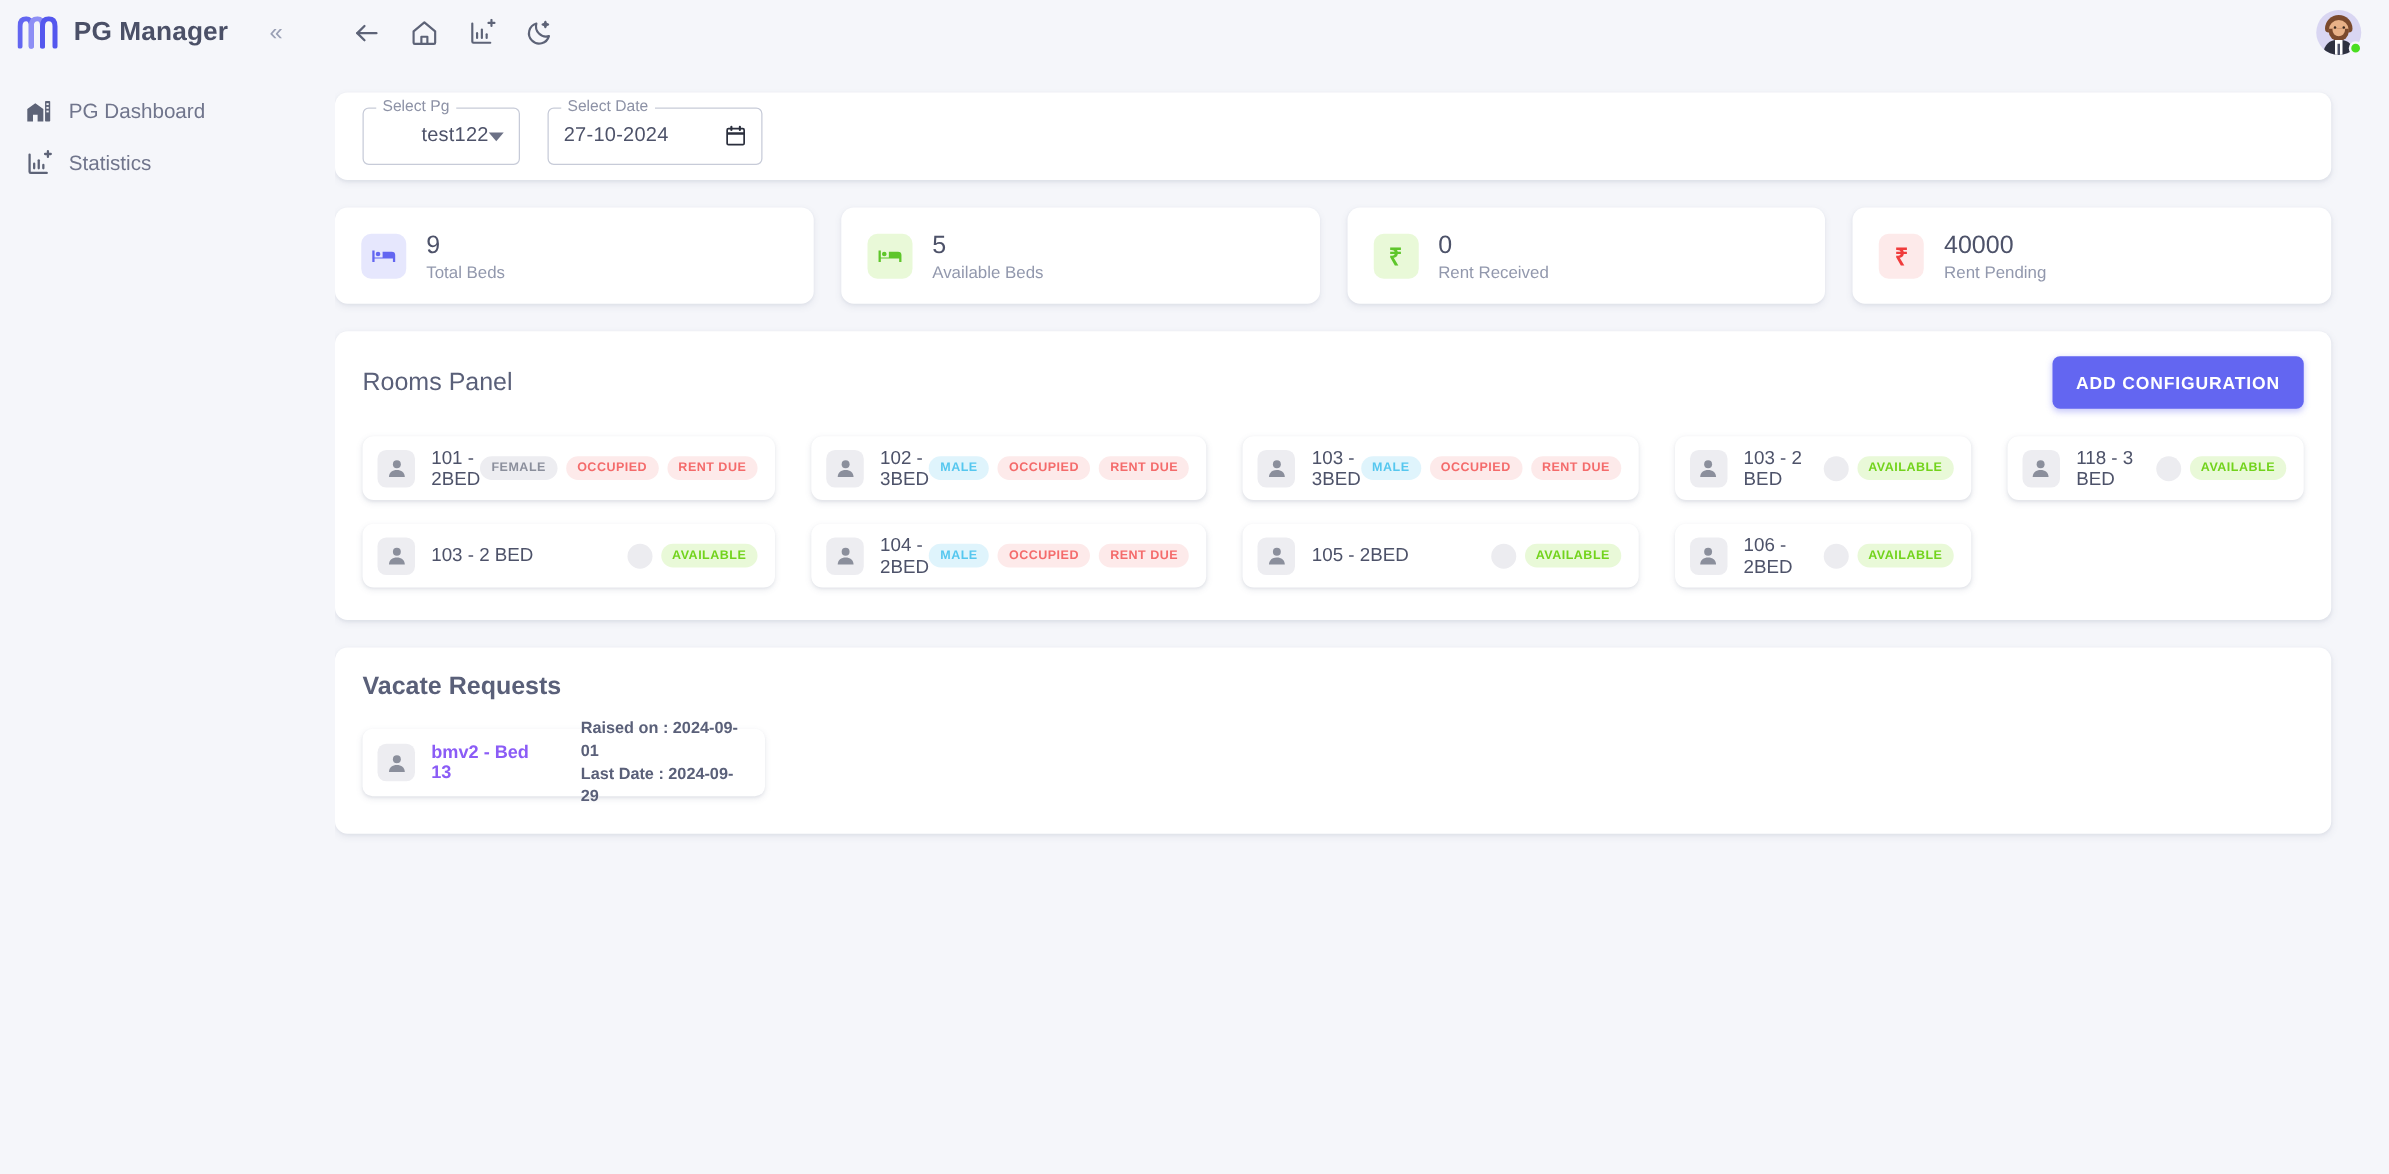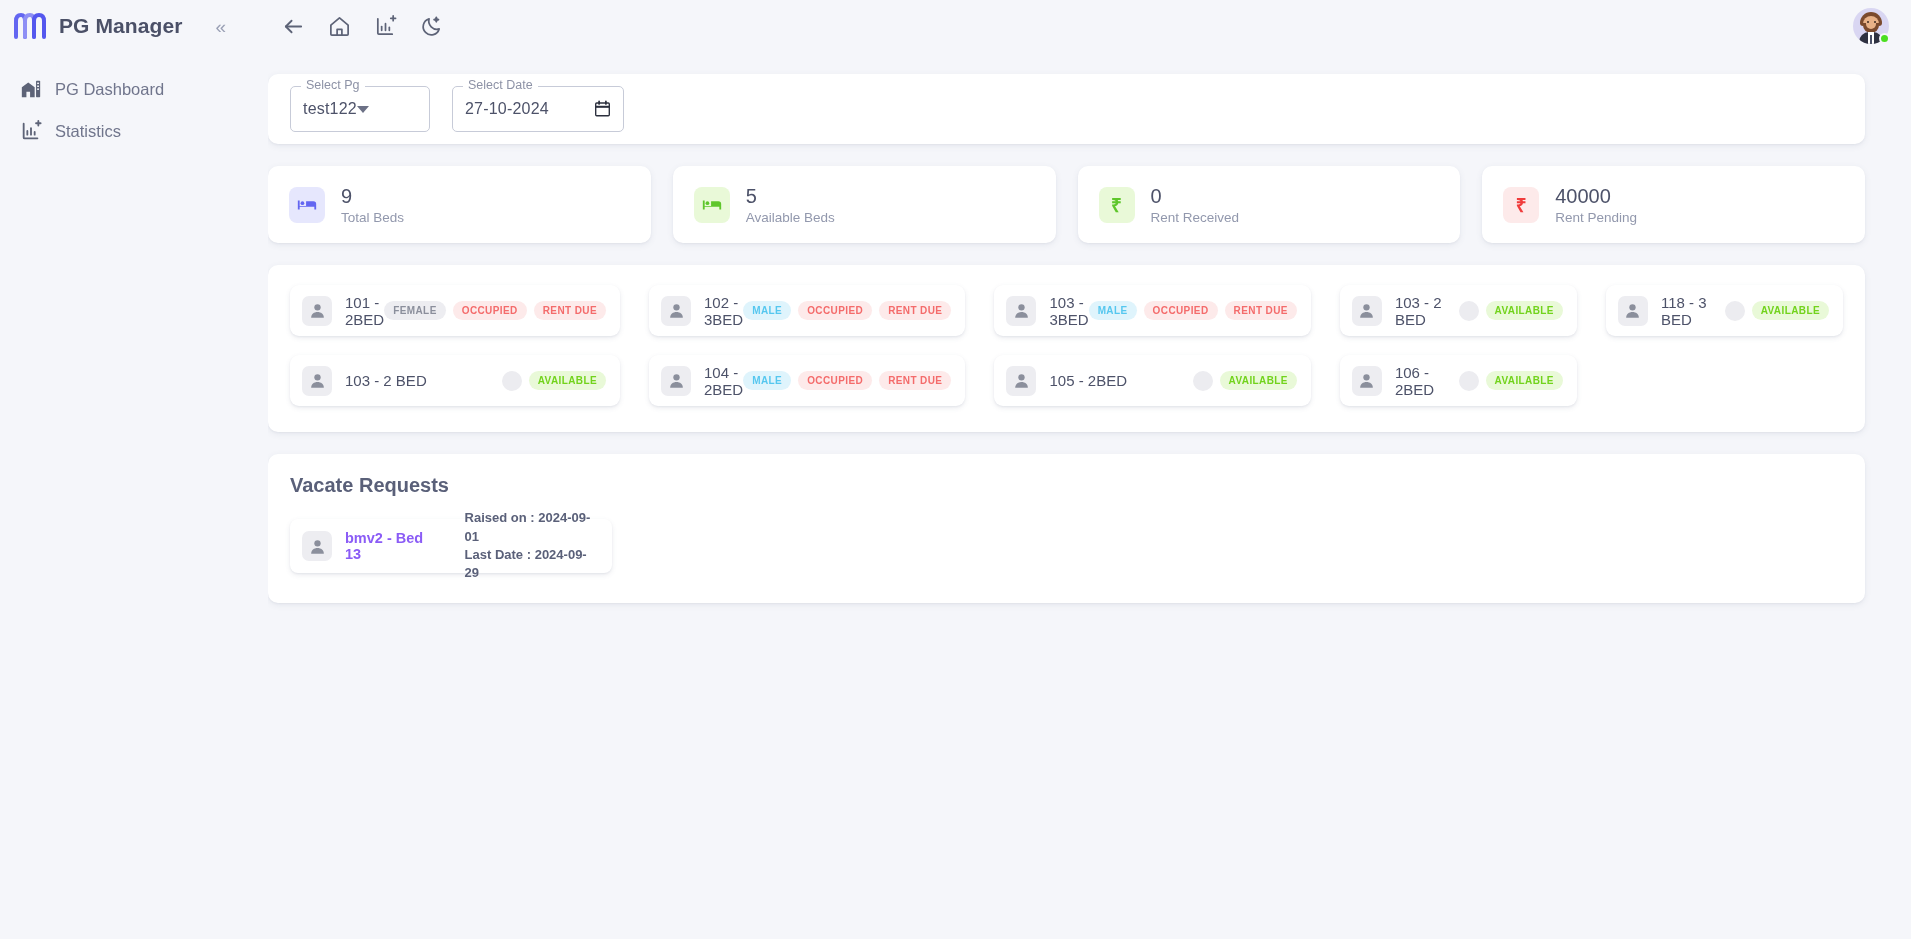--- a/index.html
+++ b/index.html
@@ -96,7 +96,7 @@
     padding: 0 5px; font-size: 12.5px; color: #8d92a6;
   }
   .field-value { font-size: 16px; color: #4d5269; letter-spacing: .2px; }
-  .field.select { width: 140px; justify-content: flex-start; }
+  .field.select { width: 126px; justify-content: flex-end; }
   .caret {
     width: 0; height: 0; border-left: 6px solid transparent;
     border-right: 6px solid transparent; border-top: 7px solid #6c7186;

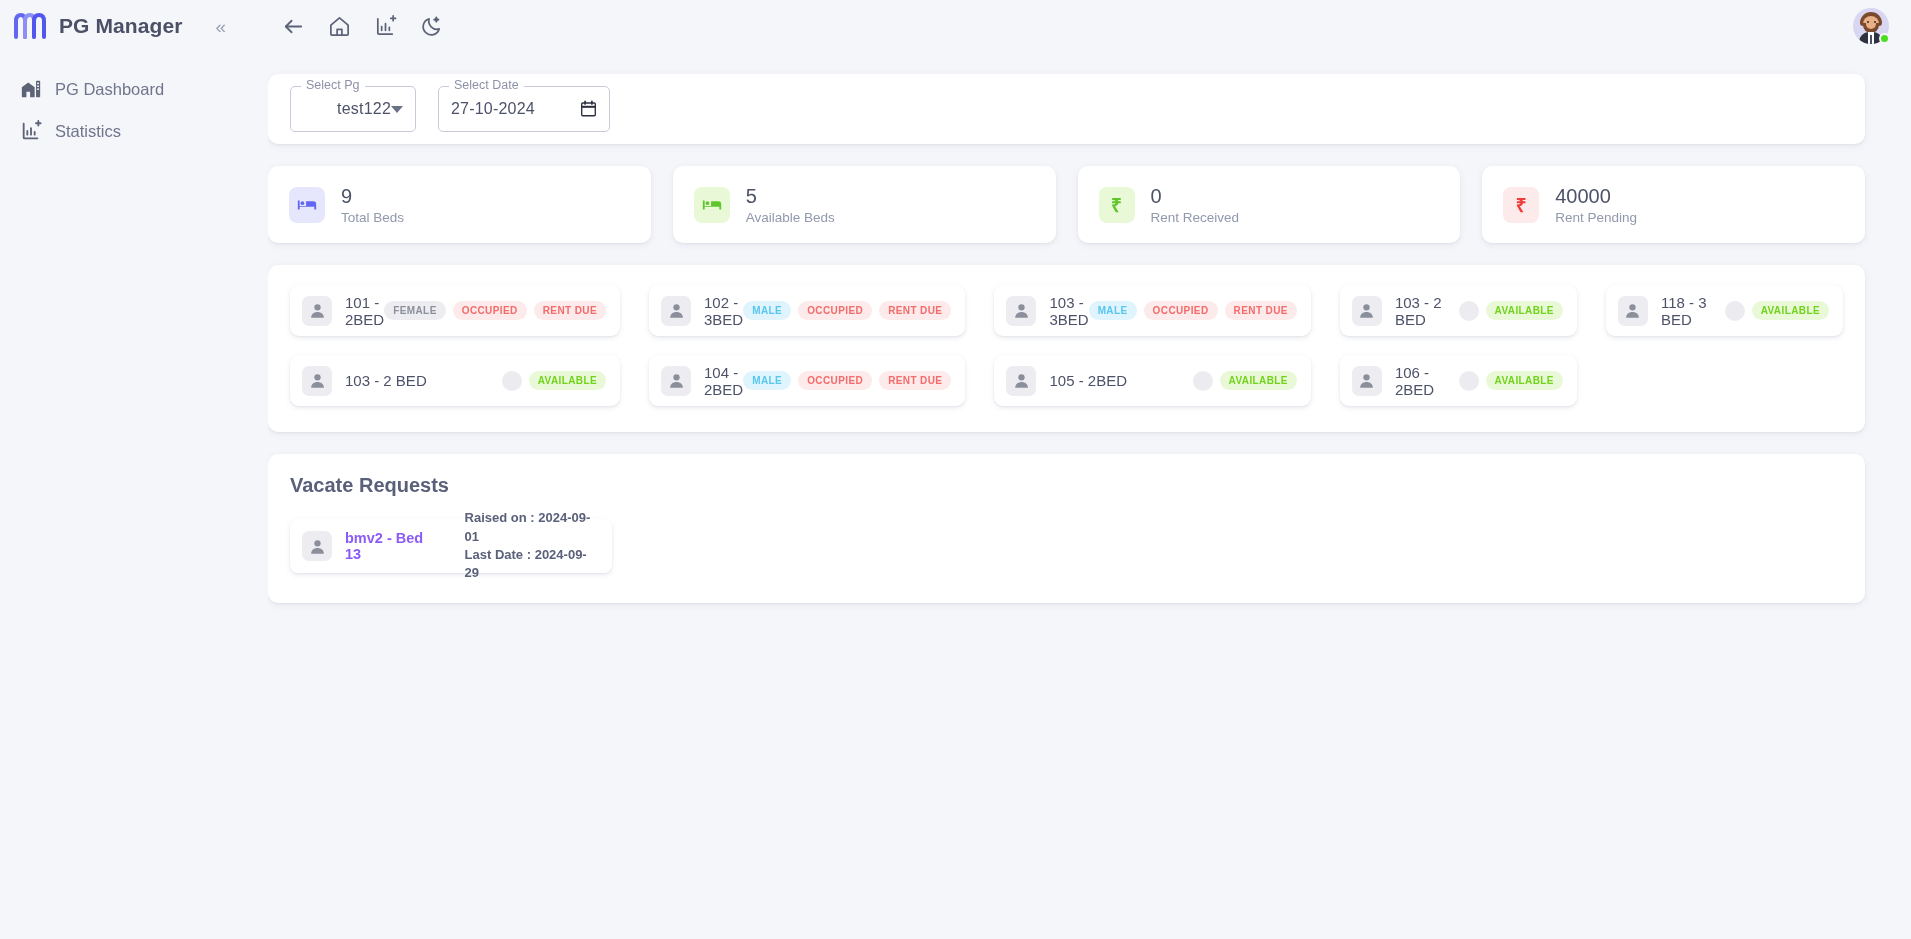--- a/index.html
+++ b/index.html
@@ -328,6 +328,10 @@
       </section>
 
     <section class="card panel">
+      <div class="panel-head">
+        <h2 class="panel-title">Rooms Panel</h2>
+        <button class="btn-primary">ADD CONFIGURATION</button>
+      </div>
       <div class="rooms-grid">
           <div class="room-card">
             <div class="room-av">

